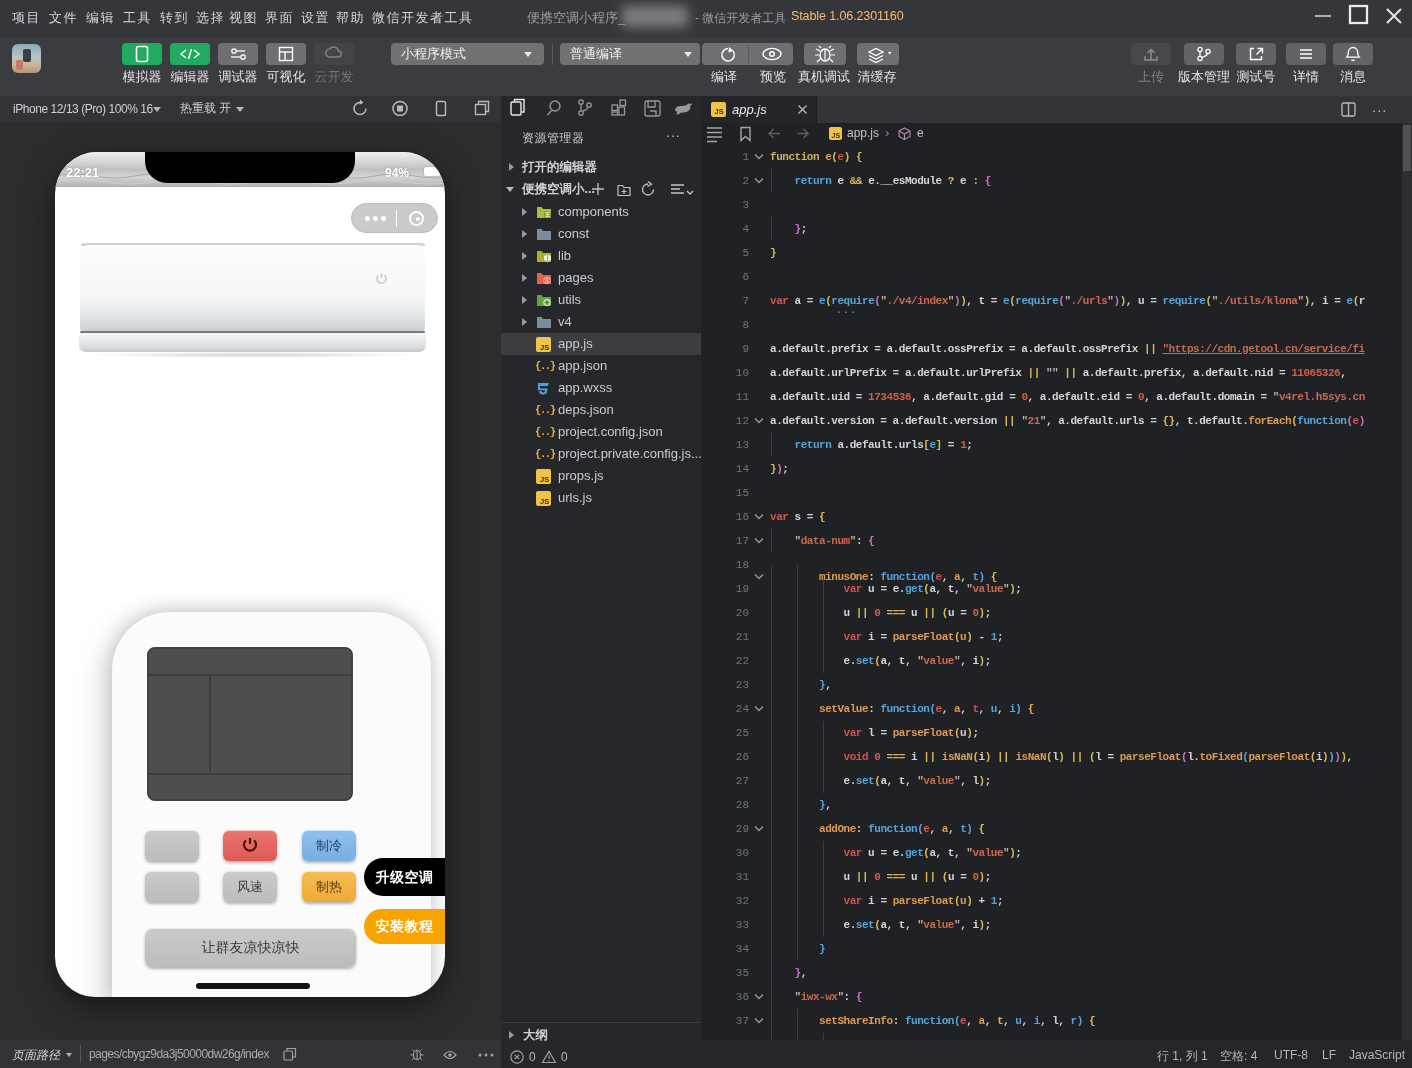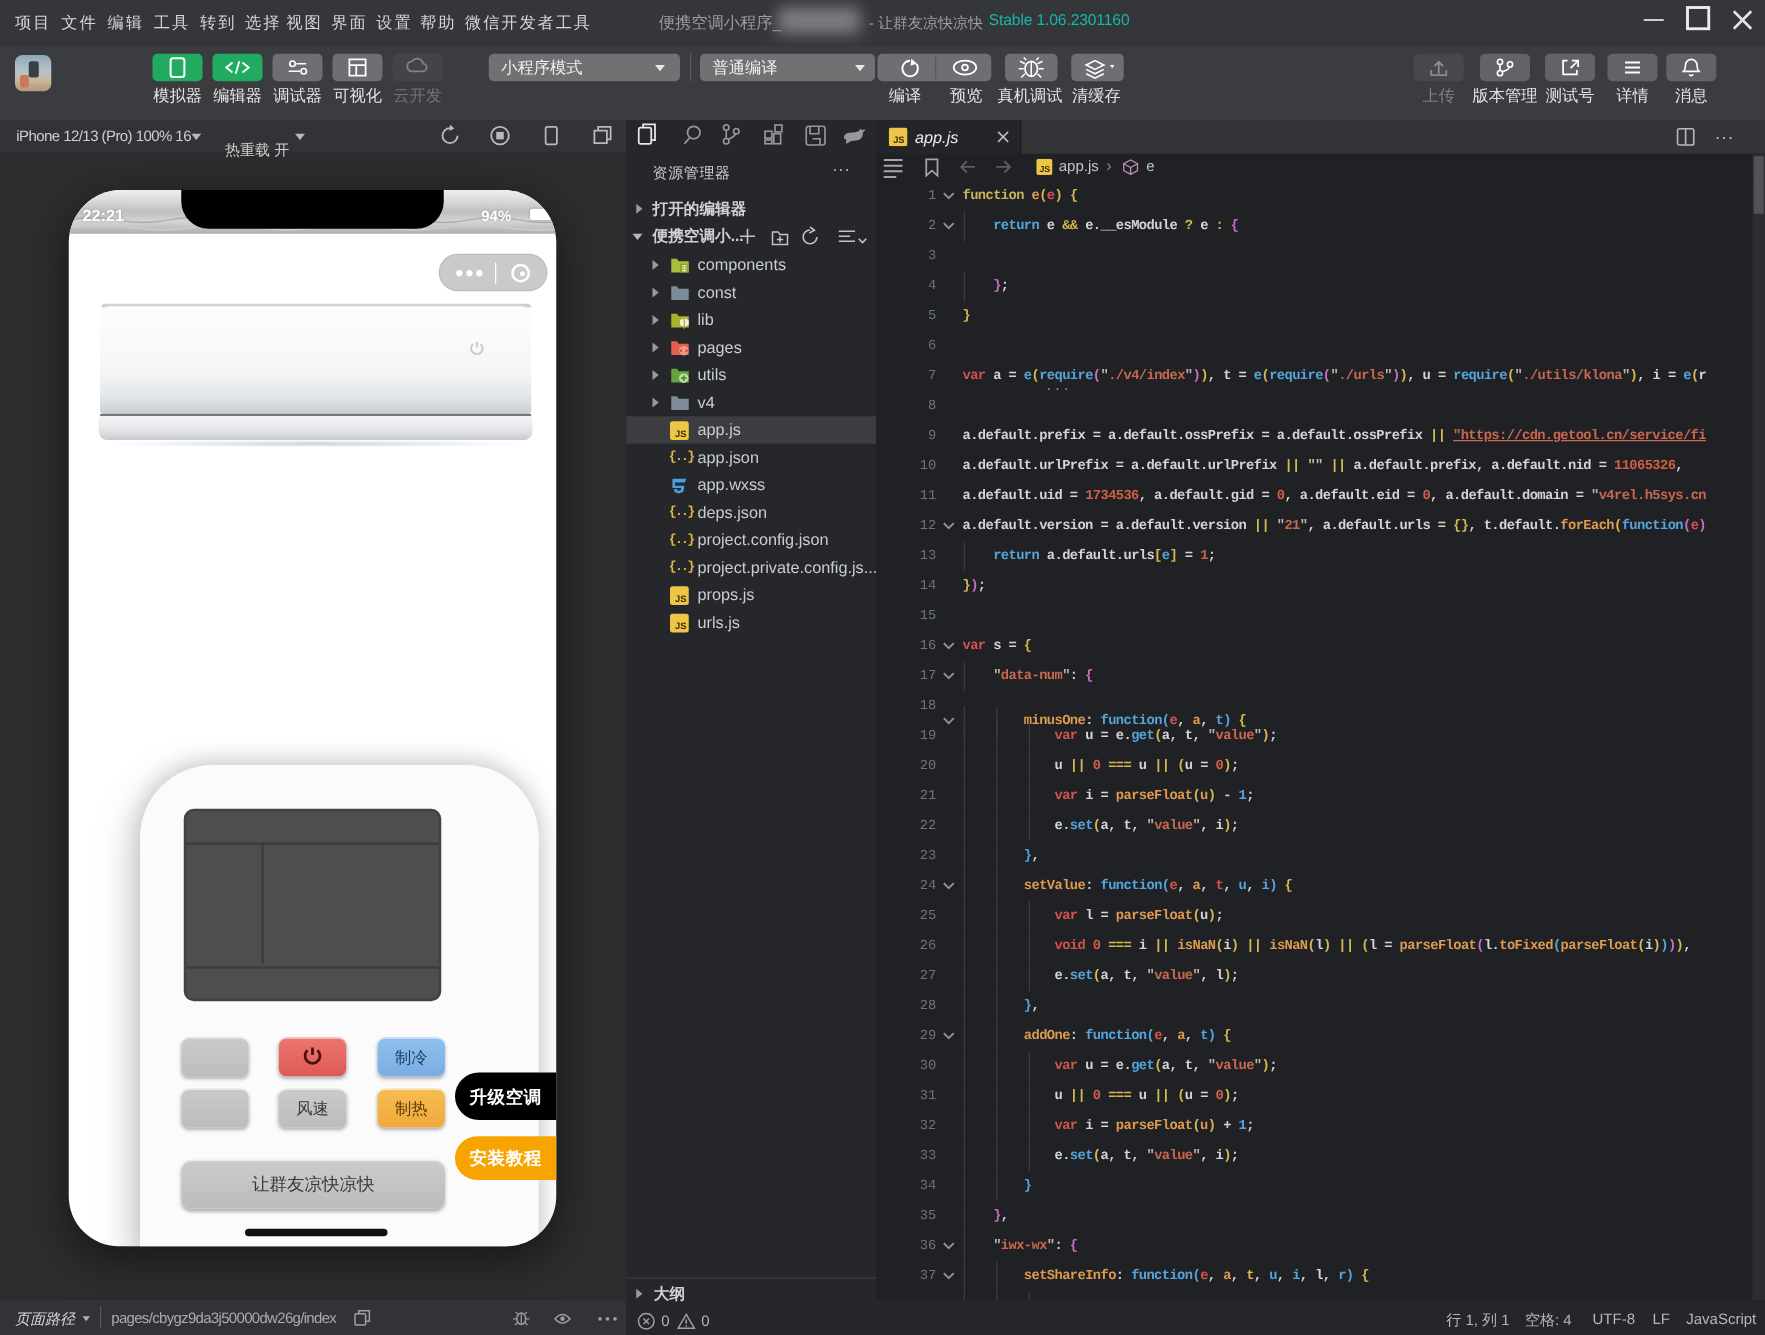--- a/index.html
+++ b/index.html
@@ -62,7 +62,7 @@
   <div class="menu" style="left:372px">微信开发者工具</div>
   <div id="wintitle">便携空调小程序_</div>
   <div class="blurbox"></div>
-  <div id="wintitle2" style="position:absolute;top:10px;left:695px;font-size:12px;color:#9d9da0;">- 让群友凉快凉快</div>
+  <div id="wintitle2" style="position:absolute;top:10px;left:695px;font-size:12px;color:#9d9da0;">- 微信开发者工具</div>
   <div style="position:absolute;top:9px;left:791px;font-size:12.5px;color:#14b8a6;letter-spacing:-0.1px;">Stable 1.06.2301160</div>
   <svg class="abs" style="left:1310px;top:0" width="100" height="34">
     <line x1="5" y1="16" x2="21" y2="16" stroke="#cdcdcd" stroke-width="1.6"></line>

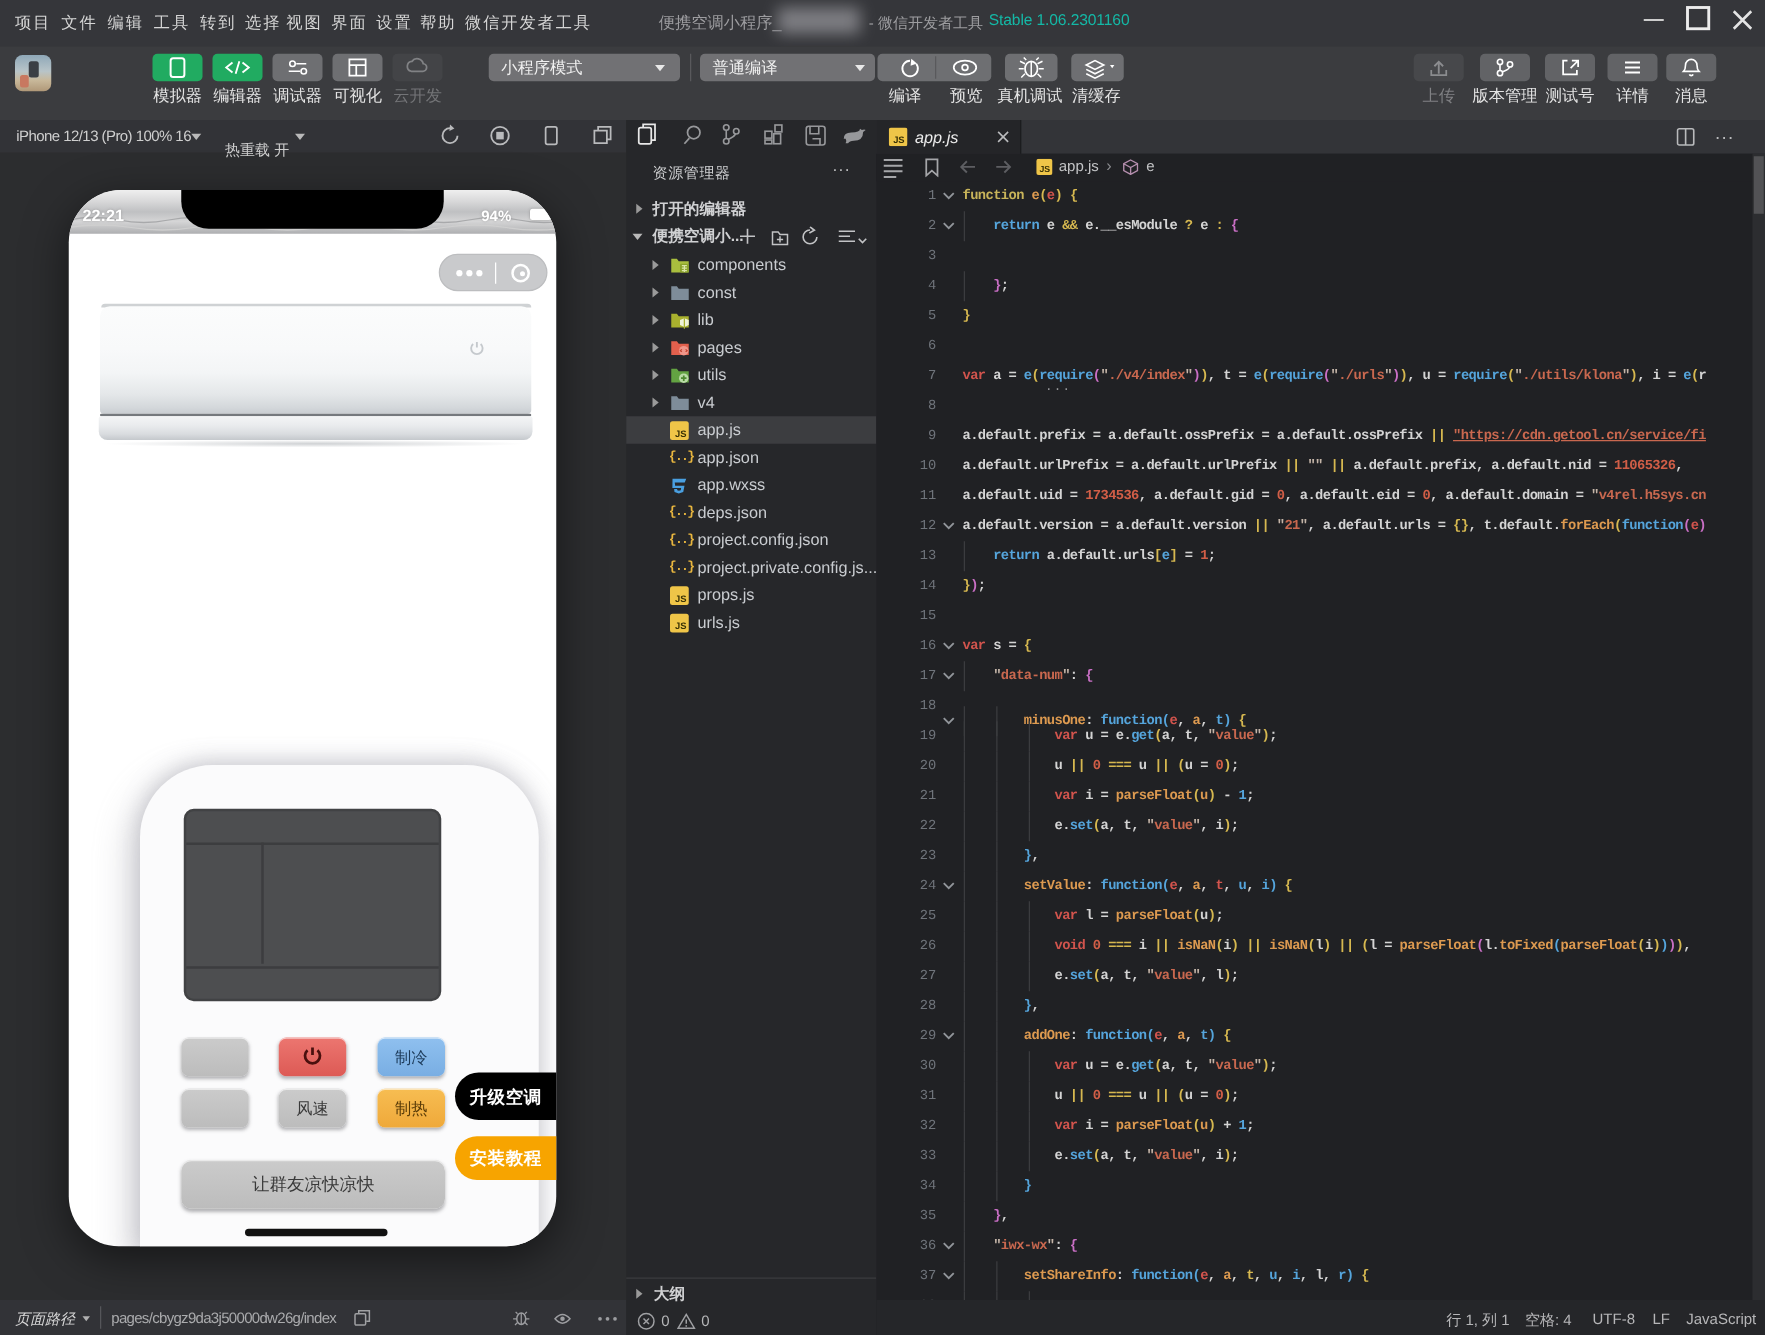--- a/index.html
+++ b/index.html
@@ -63,7 +63,7 @@
   <div id="wintitle">便携空调小程序_</div>
   <div class="blurbox"></div>
   <div id="wintitle2" style="position:absolute;top:10px;left:695px;font-size:12px;color:#9d9da0;">- 微信开发者工具</div>
-  <div style="position:absolute;top:9px;left:791px;font-size:12.5px;color:#14b8a6;letter-spacing:-0.1px;">Stable 1.06.2301160</div>
+  <div style="position:absolute;top:9px;left:791px;font-size:12.5px;color:#fdba74;letter-spacing:-0.1px;">Stable 1.06.2301160</div>
   <svg class="abs" style="left:1310px;top:0" width="100" height="34">
     <line x1="5" y1="16" x2="21" y2="16" stroke="#cdcdcd" stroke-width="1.6"></line>
     <rect x="40" y="6" width="17" height="17" fill="none" stroke="#ececec" stroke-width="2.3"></rect>

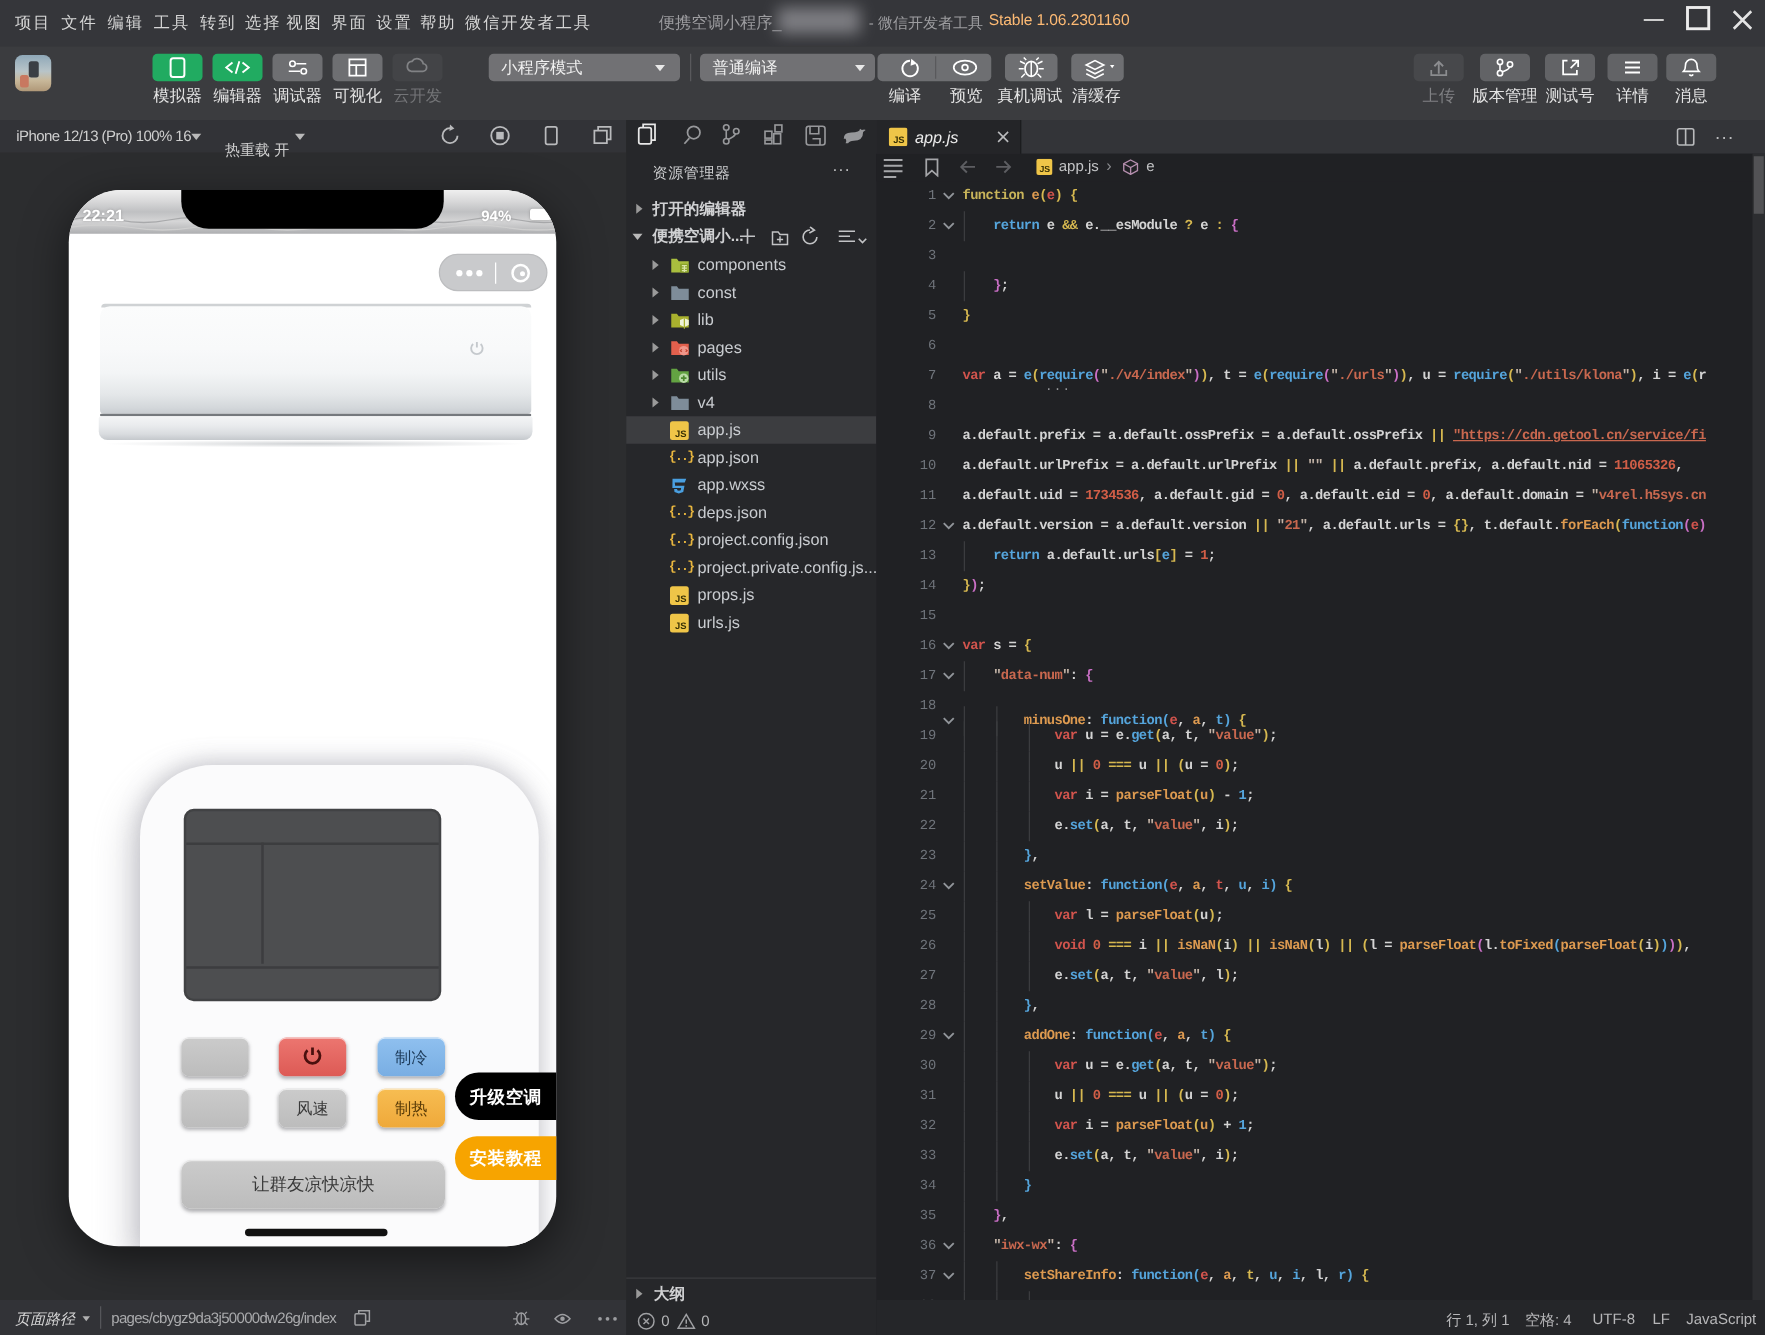--- a/index.html
+++ b/index.html
@@ -195,7 +195,7 @@
   <div id="simhead">
     <div class="abs" style="left:13px;top:6px;font-size:12px;letter-spacing:-0.45px;">iPhone 12/13 (Pro) 100% 16</div>
     <div class="caret" style="left:153px;top:11px;border-top-color:#b9b9b9;"></div>
-    <div class="abs" style="left:180px;top:16px;font-size:12px;">热重载 开</div>
+    <div class="abs" style="left:180px;top:4px;font-size:12px;">热重载 开</div>
     <div class="caret" style="left:236px;top:11px;border-top-color:#b9b9b9;"></div>
     <svg class="abs" style="left:340px;top:0;" width="160" height="26">
       <path d="M20 6.5 a6 6 0 1 0 6 6" fill="none" stroke="#b9babc" stroke-width="1.5"></path>

